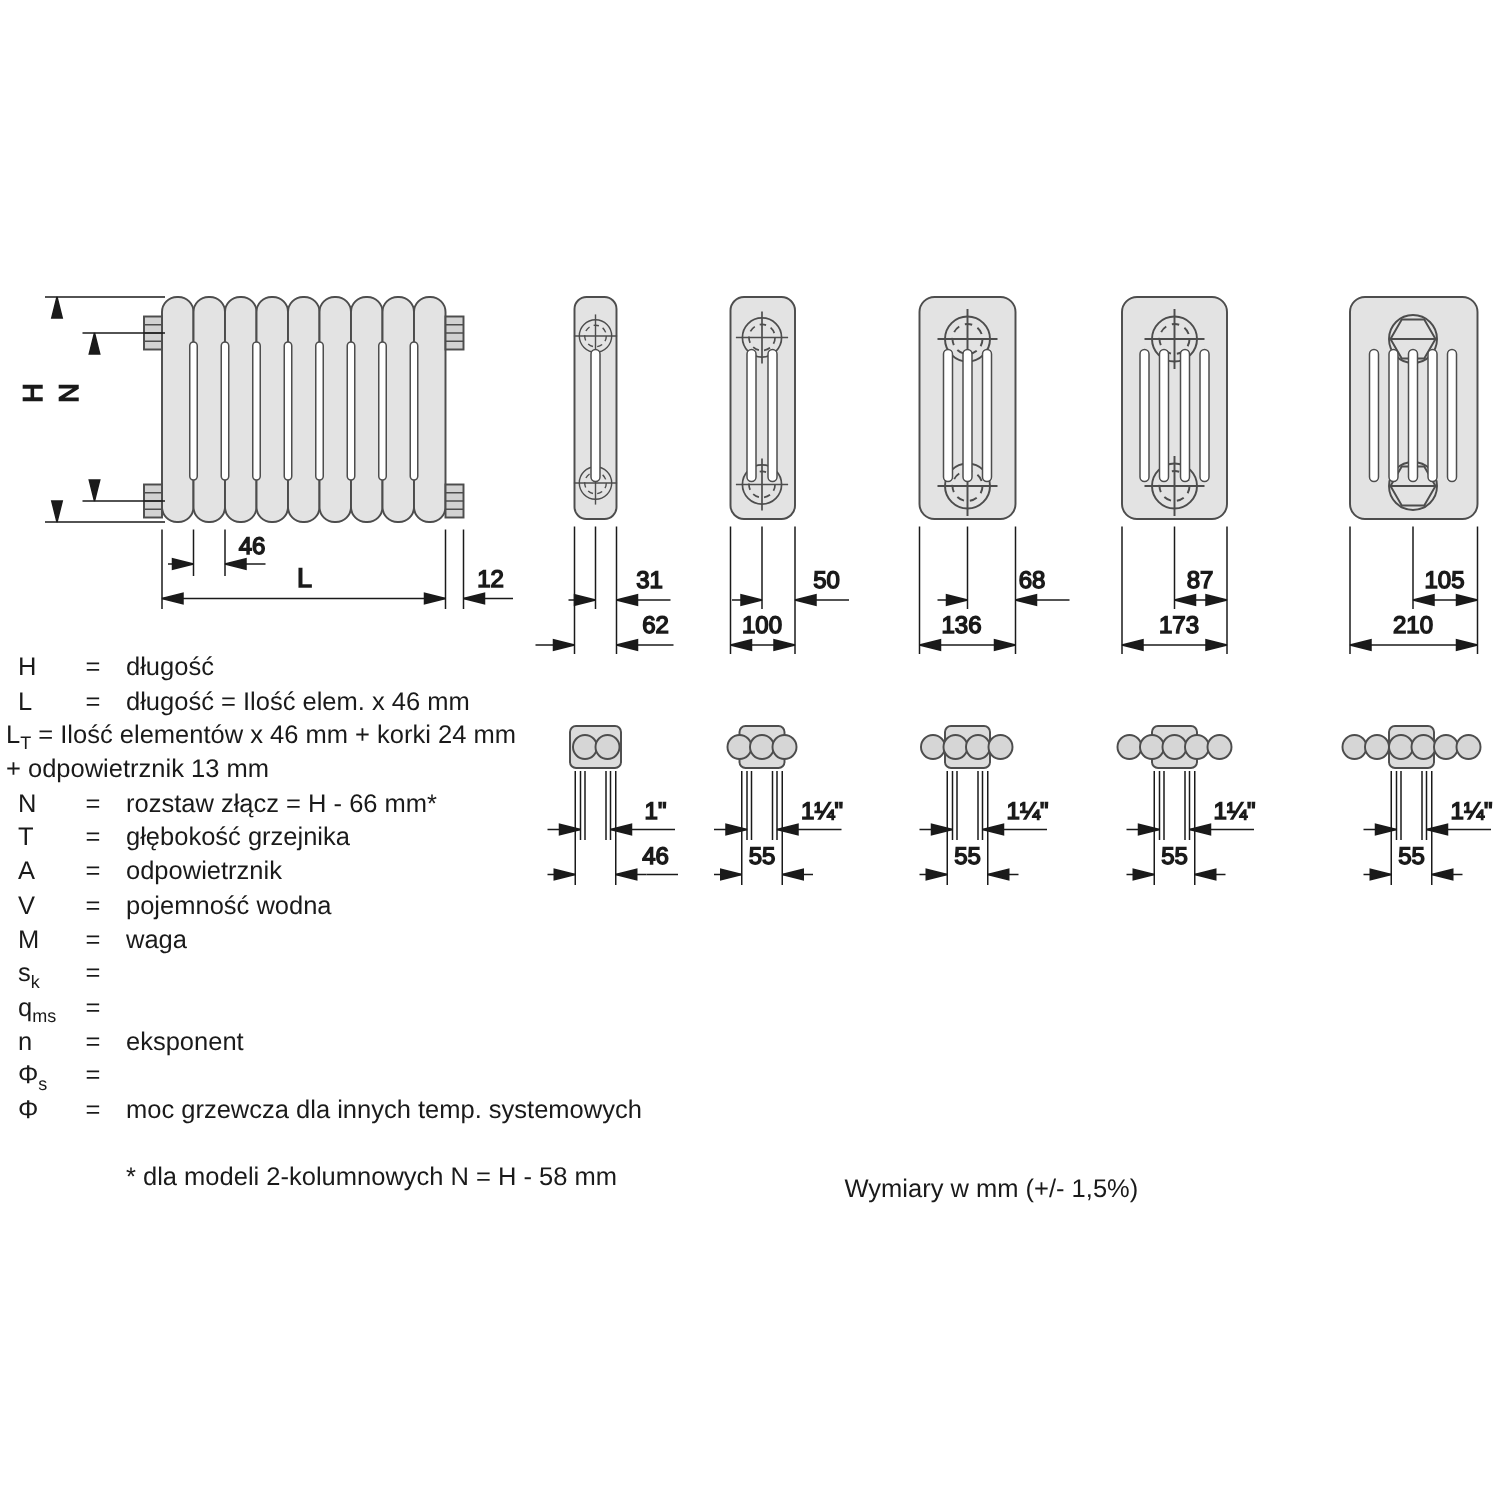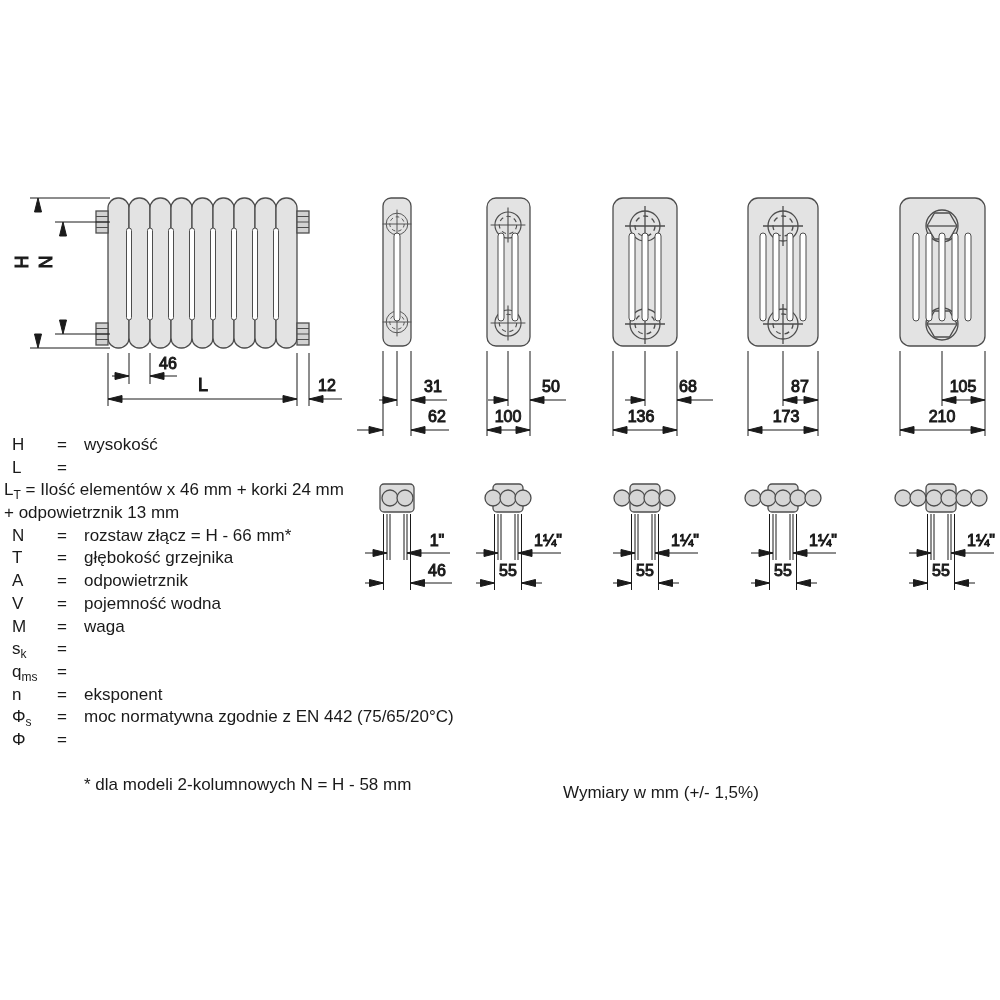--- a/index.html
+++ b/index.html
@@ -317,7 +317,7 @@
   <div class="lrow">
     <span class="lsym">H</span>
     <span class="leq">=</span>
-    <span class="ldef">wysokość</span>
+    <span class="ldef">długość</span>
   </div>
   <div class="lrow">
     <span class="lsym">L</span>

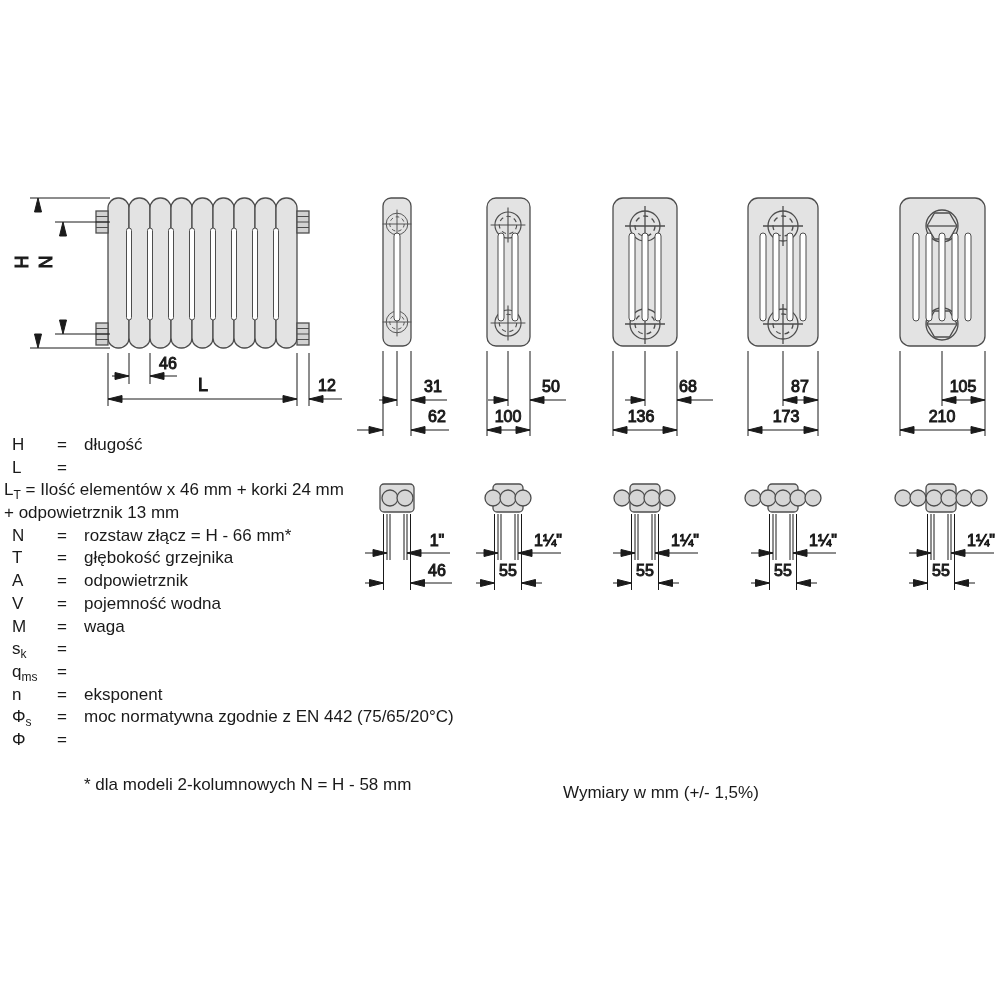--- a/index.html
+++ b/index.html
@@ -322,6 +322,7 @@
   <div class="lrow">
     <span class="lsym">L</span>
     <span class="leq">=</span>
+    <span class="ldef">długość = Ilość elem. x 46 mm</span>
   </div>
   <div class="lrow">
     <span class="lfull"><span>L</span><sub>T</sub><span> = Ilość elementów x 46 mm + korki 24 mm</span></span>

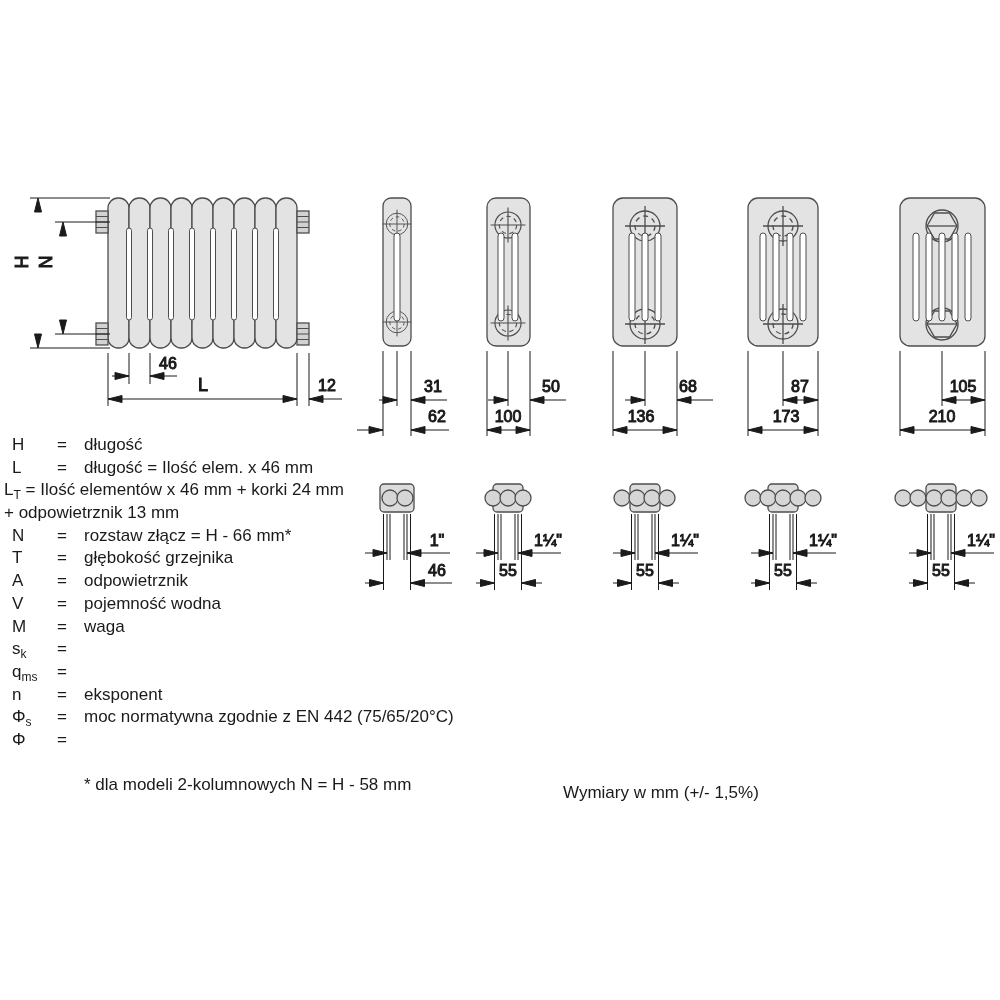--- a/index.html
+++ b/index.html
@@ -371,7 +371,6 @@
   <div class="lrow">
     <span class="lsym"><span>Φ</span><sub>s</sub></span>
     <span class="leq">=</span>
-    <span class="ldef">moc normatywna zgodnie z EN 442 (75/65/20°C)</span>
   </div>
   <div class="lrow">
     <span class="lsym">Φ</span>

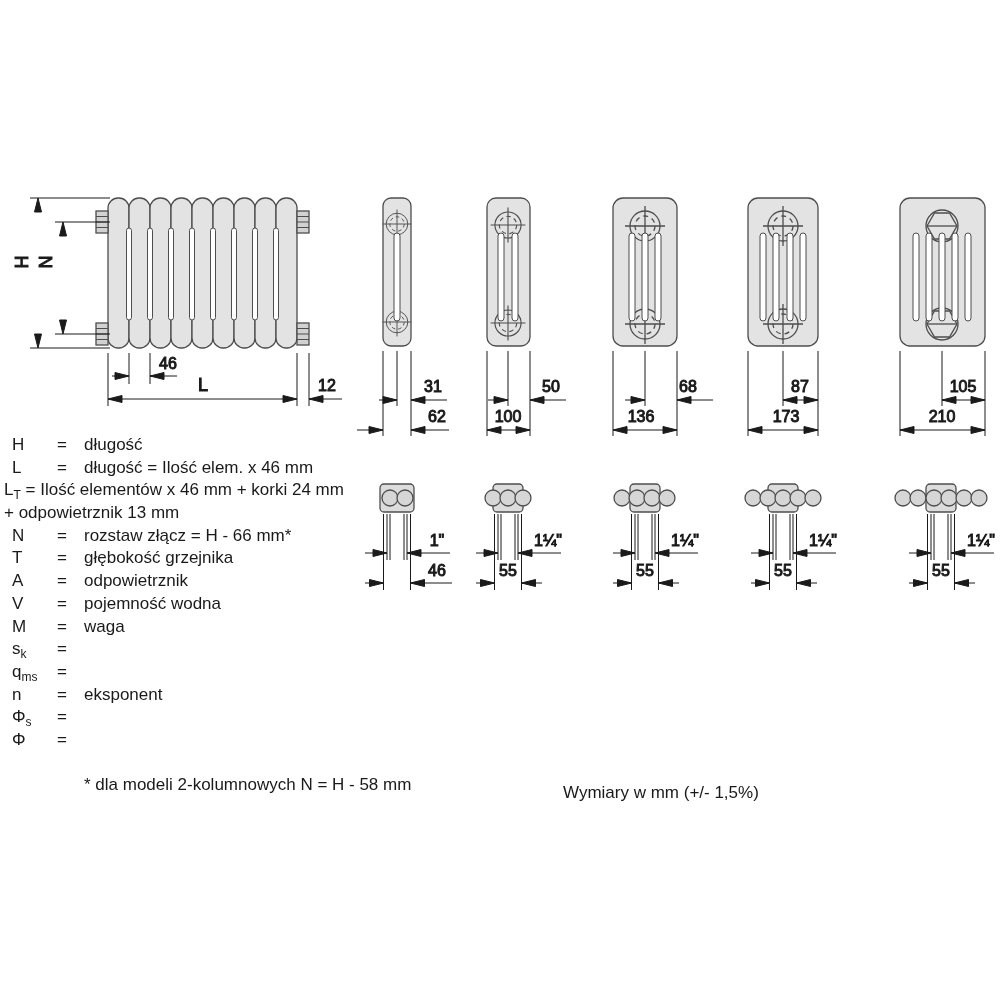--- a/index.html
+++ b/index.html
@@ -375,6 +375,7 @@
   <div class="lrow">
     <span class="lsym">Φ</span>
     <span class="leq">=</span>
+    <span class="ldef">moc grzewcza dla innych temp. systemowych</span>
   </div>
   <div class="lrow">
     <span class="lfull lindent">* dla modeli 2-kolumnowych N = H - 58 mm</span>

